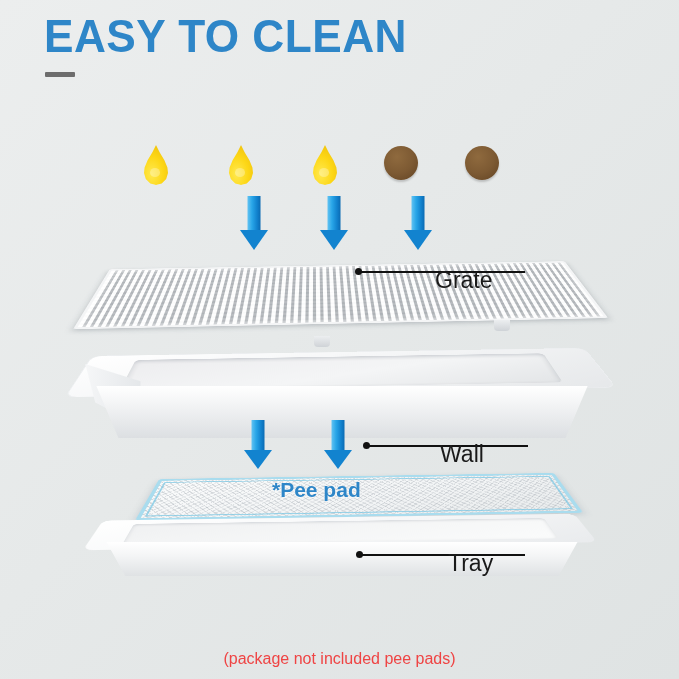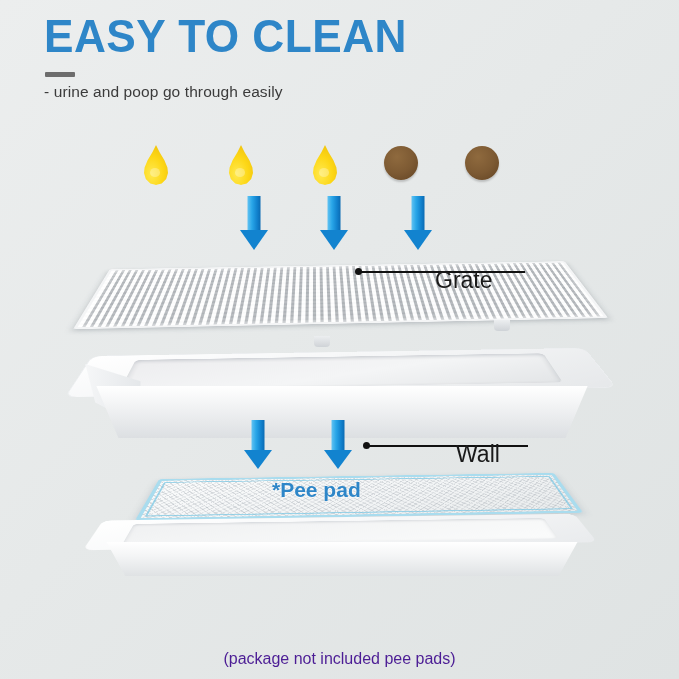--- a/index.html
+++ b/index.html
@@ -305,7 +305,6 @@
 
   <div class="title">EASY TO CLEAN</div>
   <div class="rule"></div>
-  <div class="subtitle">- urine and poop go through easily</div>
 
   <div class="legend-item" style="left:141px;top:145px;">
     <div class="droplet"></div>

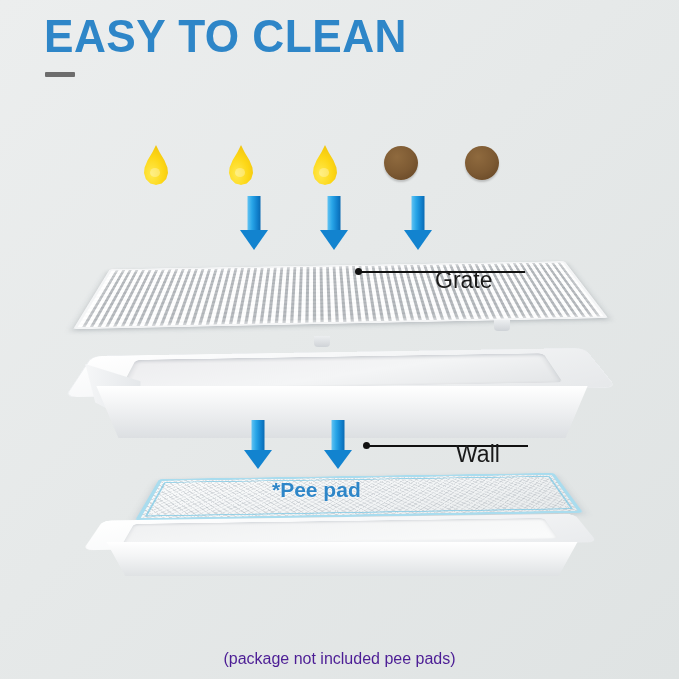--- a/index.html
+++ b/index.html
@@ -369,7 +369,7 @@
   <div class="callout" style="left:363px;top:442px;width:200px;height:34px;">
     <div class="dot"></div>
     <div class="line" style="width:160px;"></div>
-    <div class="text" style="left:93px;bottom:8px;">Wall</div>
+    <div class="text" style="left:77px;bottom:8px;">Wall</div>
   </div>
 
   <div class="layer" id="pad-layer">

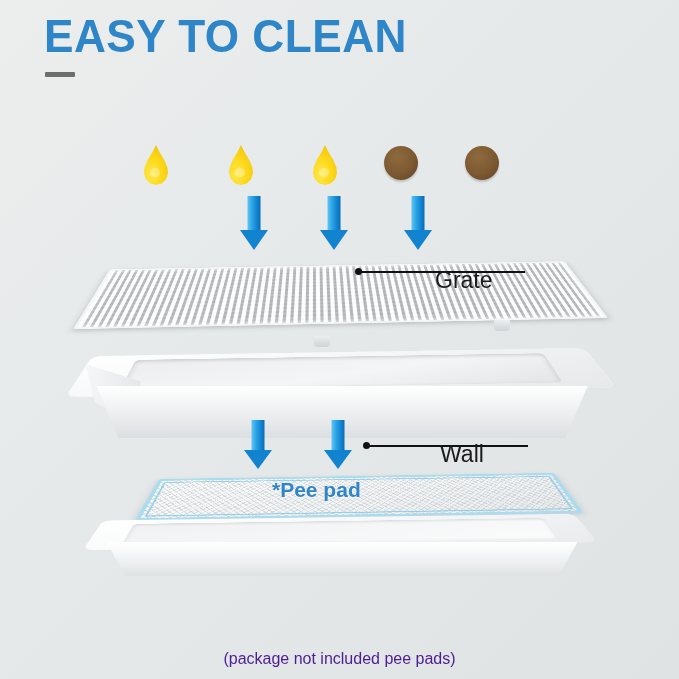--- a/index.html
+++ b/index.html
@@ -384,6 +384,11 @@
     <div class="tray-front"></div>
   </div>
 
+  <div class="callout" style="left:356px;top:551px;width:200px;height:34px;">
+    <div class="dot"></div>
+    <div class="line" style="width:164px;"></div>
+    <div class="text" style="left:92px;bottom:8px;">Tray</div>
+  </div>
 
   <div class="footer-2">(package not included pee pads)</div>
 

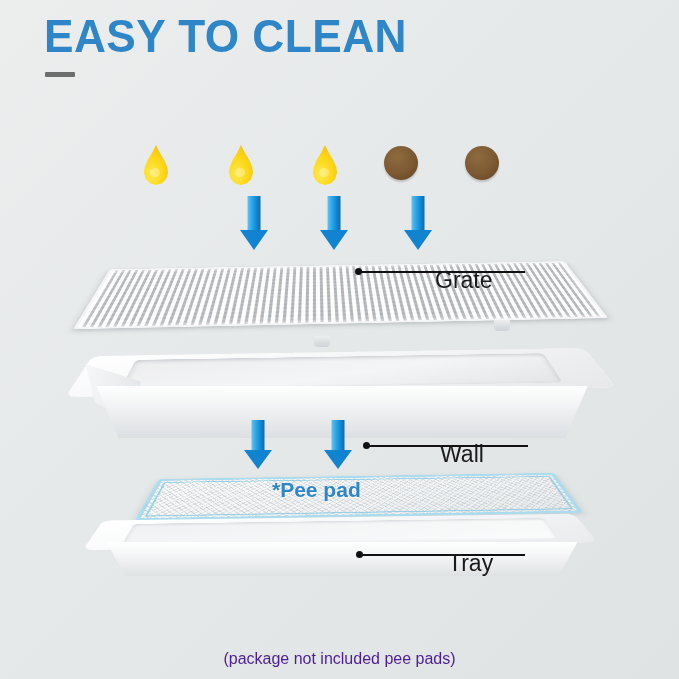--- a/index.html
+++ b/index.html
@@ -294,7 +294,7 @@
     top: 650px;
     text-align: center;
     font-size: 16px;
-    color: #4c1d95;
+    color: #ef4444;
     white-space: nowrap;
   }
 </style>

